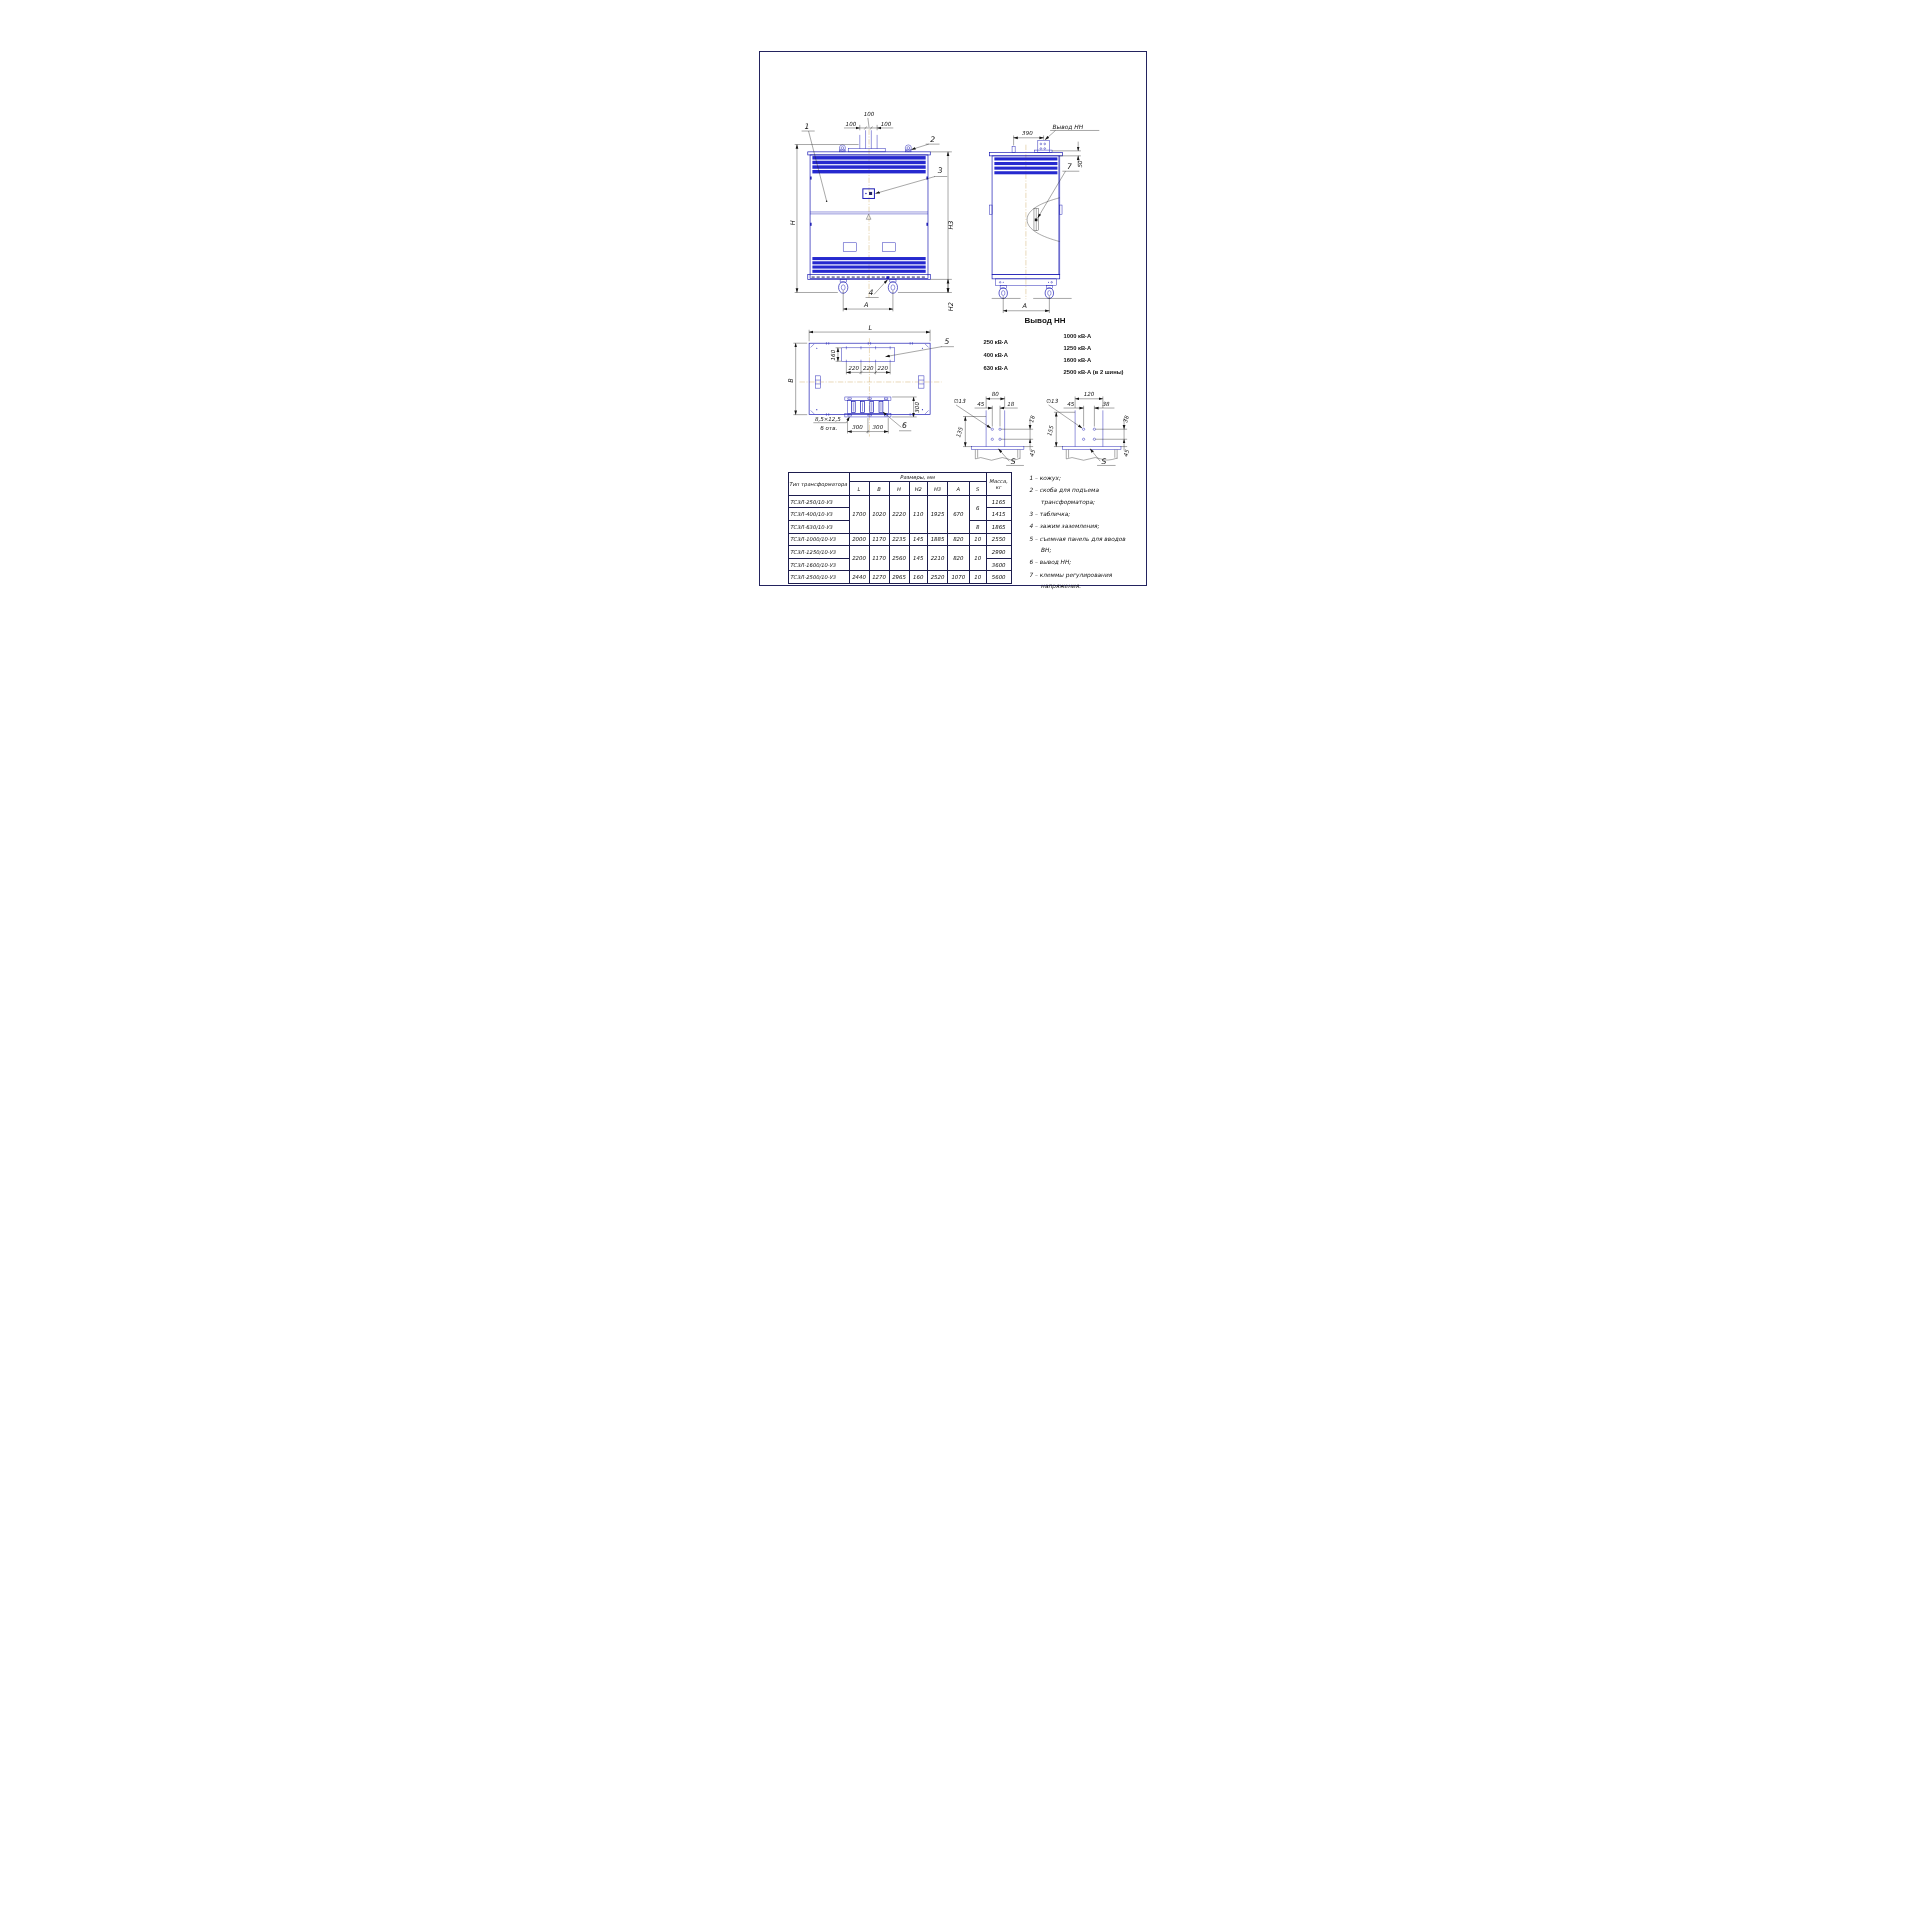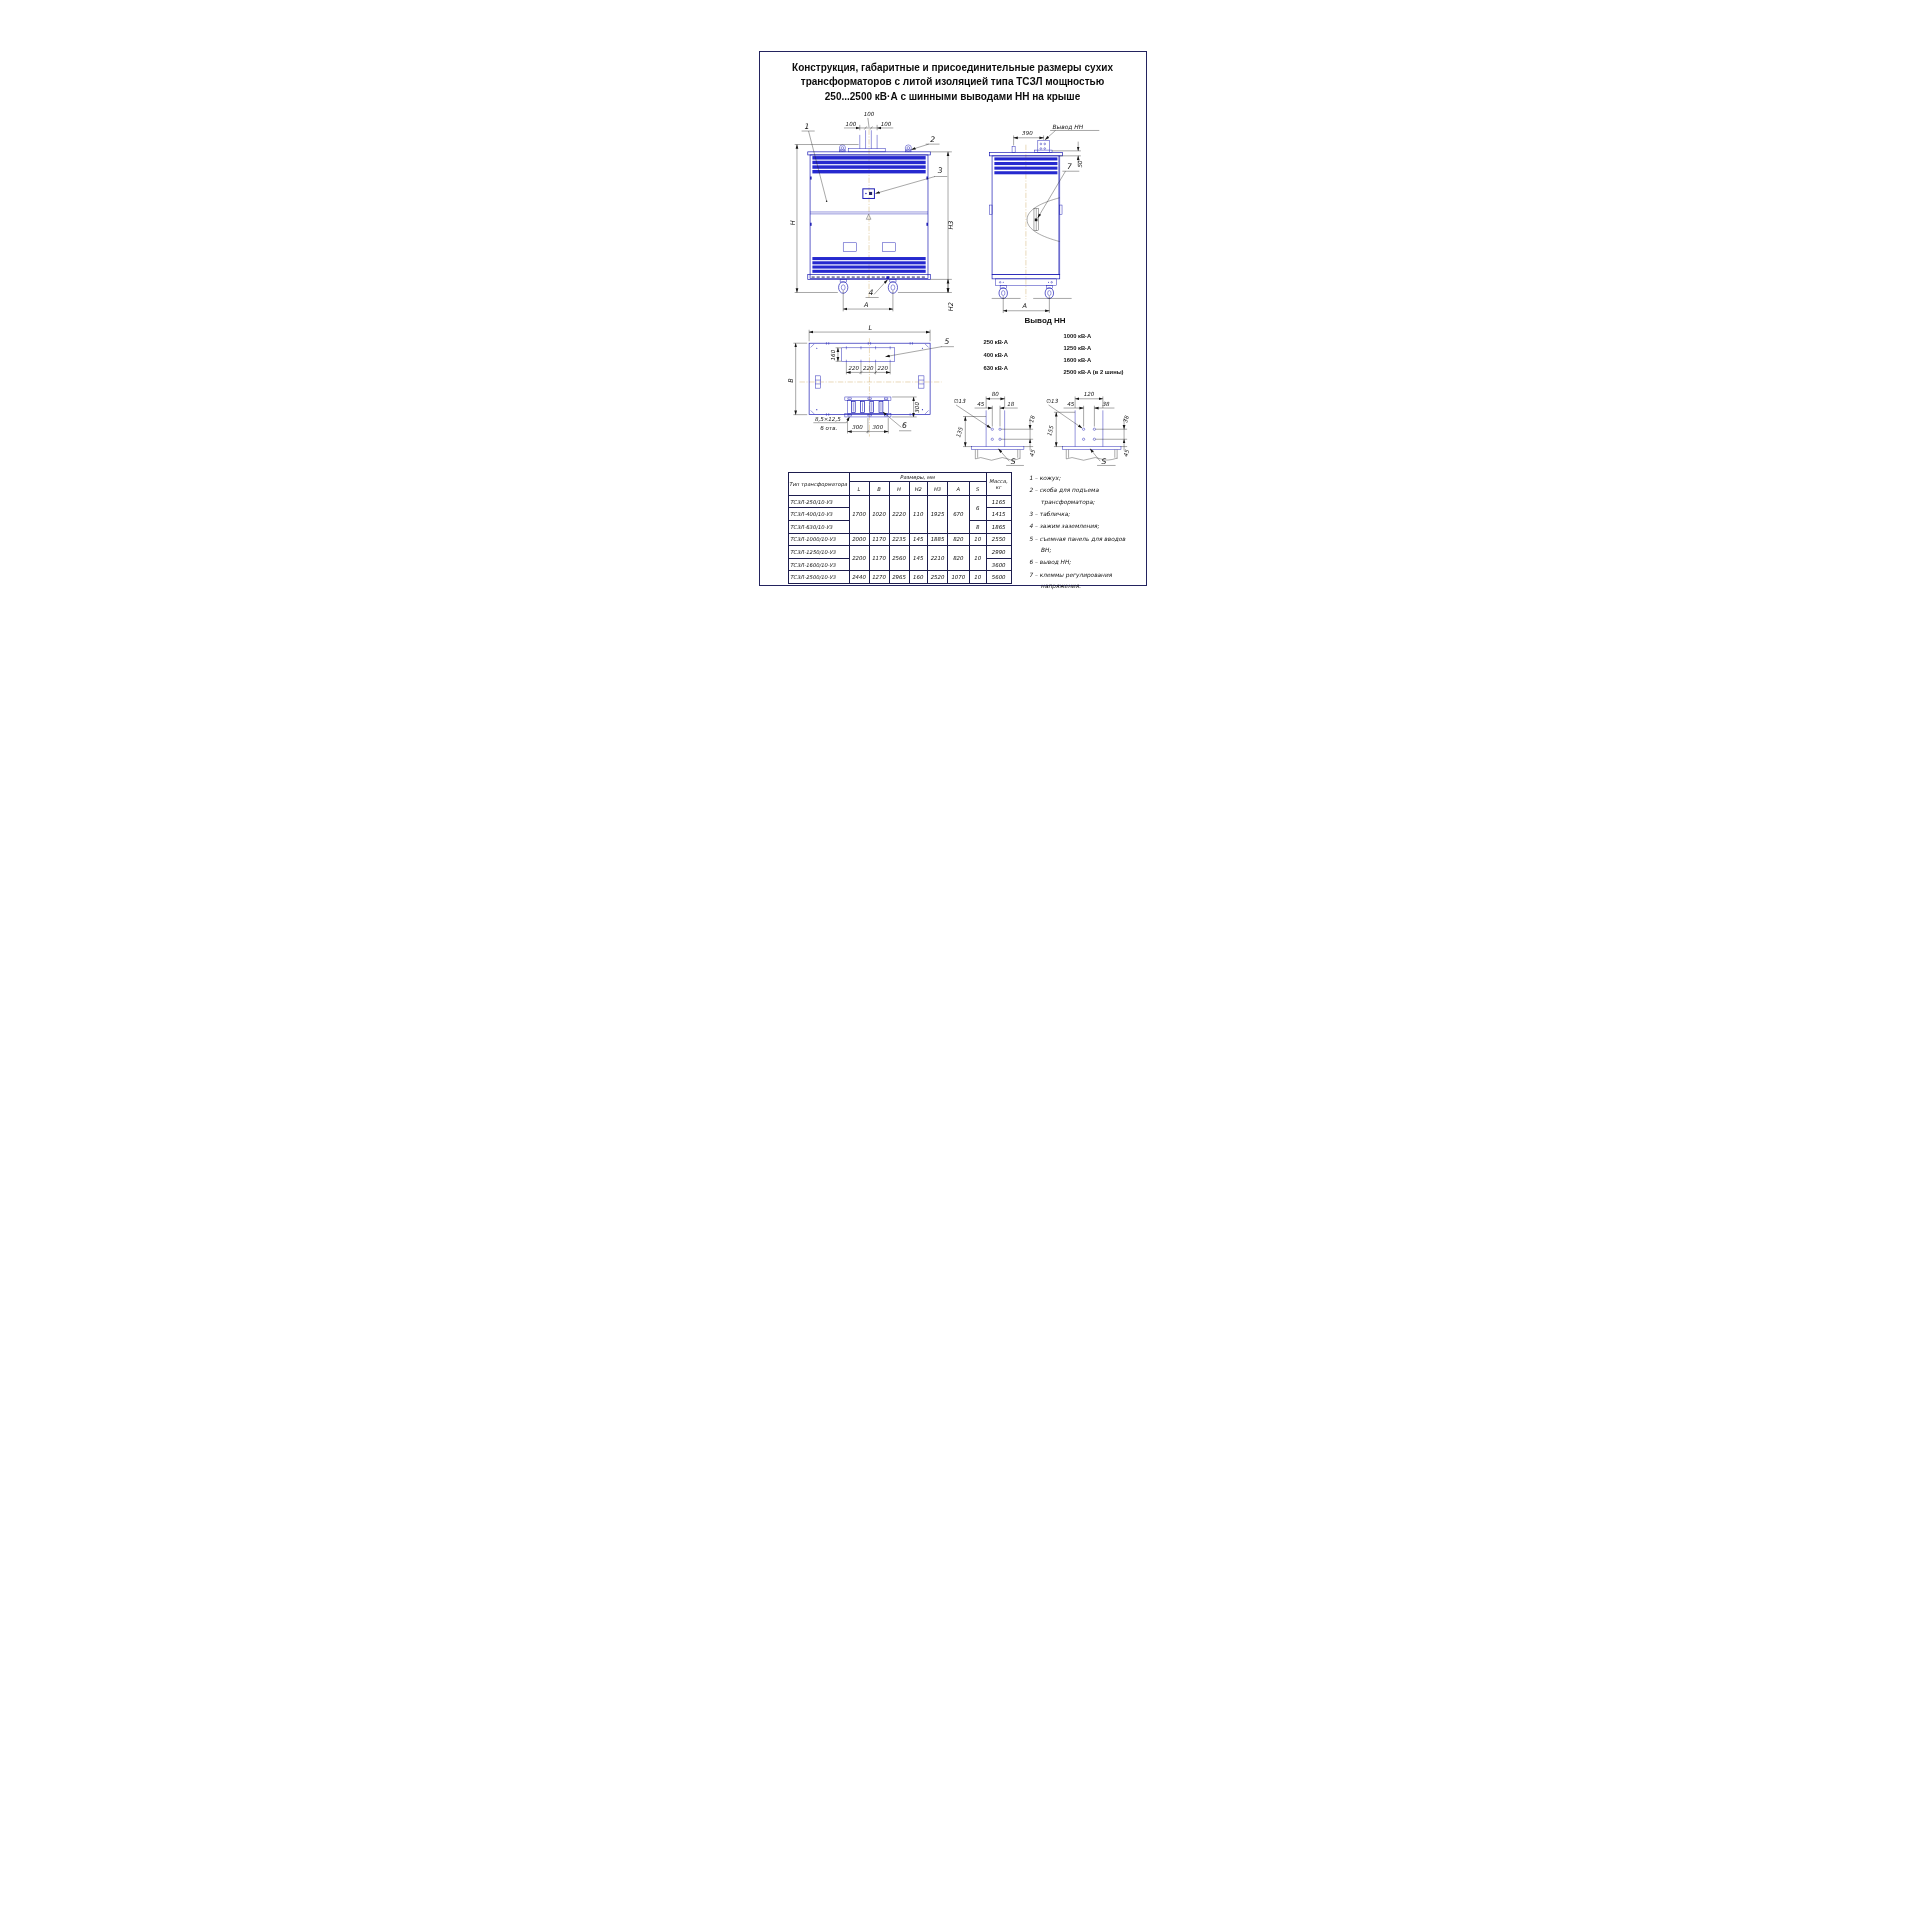--- a/index.html
+++ b/index.html
@@ -47,11 +47,6 @@
 <div class="page">
   <div class="frame"></div>
 
-  <div class="title">
-    <div>Конструкция, габаритные и присоединительные размеры сухих</div>
-    <div>трансформаторов с литой изоляцией типа ТСЗЛ мощностью</div>
-    <div>250...2500 кВ·А с шинными выводами НН на крыше</div>
-  </div>
 
   <svg class="abs" style="left:77px;top:111px;" width="164" height="210" viewBox="0 0 425 545">
     <defs>

